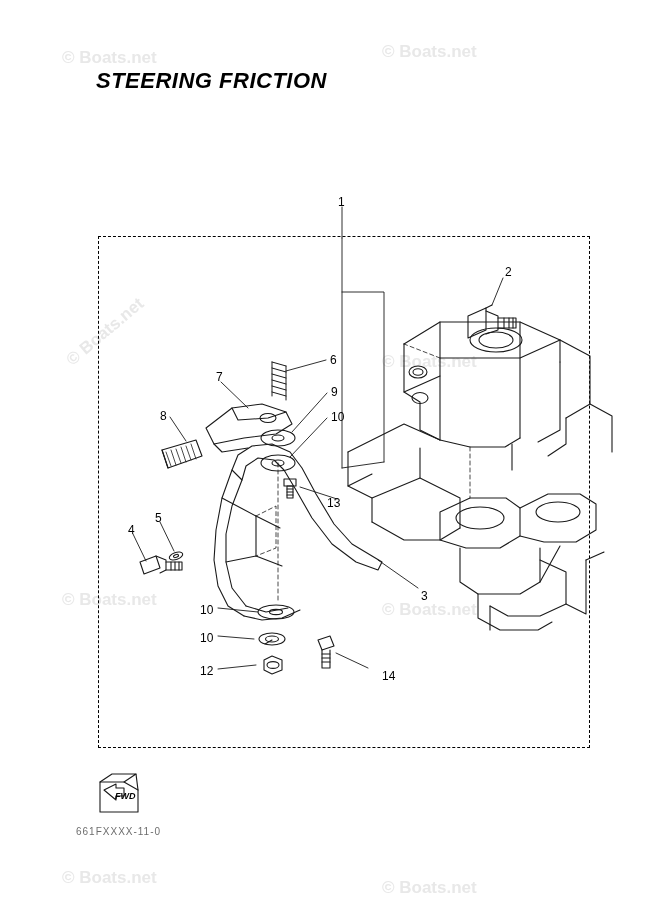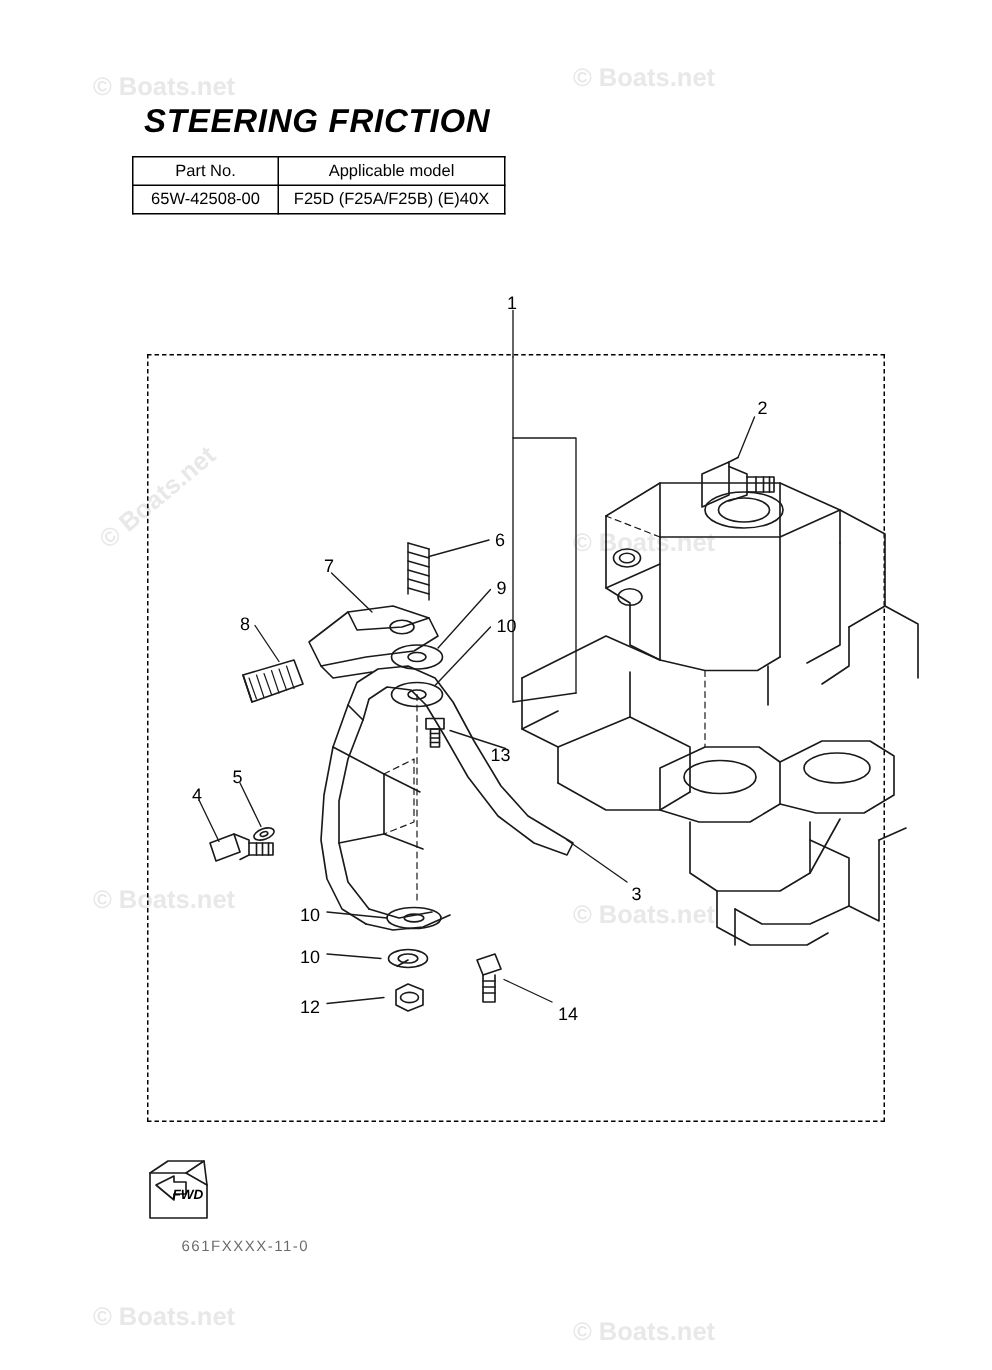--- a/index.html
+++ b/index.html
@@ -137,20 +137,6 @@
 
   <div id="title">STEERING FRICTION</div>
 
-  <table id="part-table">
-    <thead>
-      <tr>
-        <th class="col1">Part No.</th>
-        <th class="col2">Applicable model</th>
-      </tr>
-    </thead>
-    <tbody>
-      <tr>
-        <td class="col1">65W-42508-00</td>
-        <td class="col2">F25D (F25A/F25B)  (E)40X</td>
-      </tr>
-    </tbody>
-  </table>
 
   <div id="frame"></div>
 

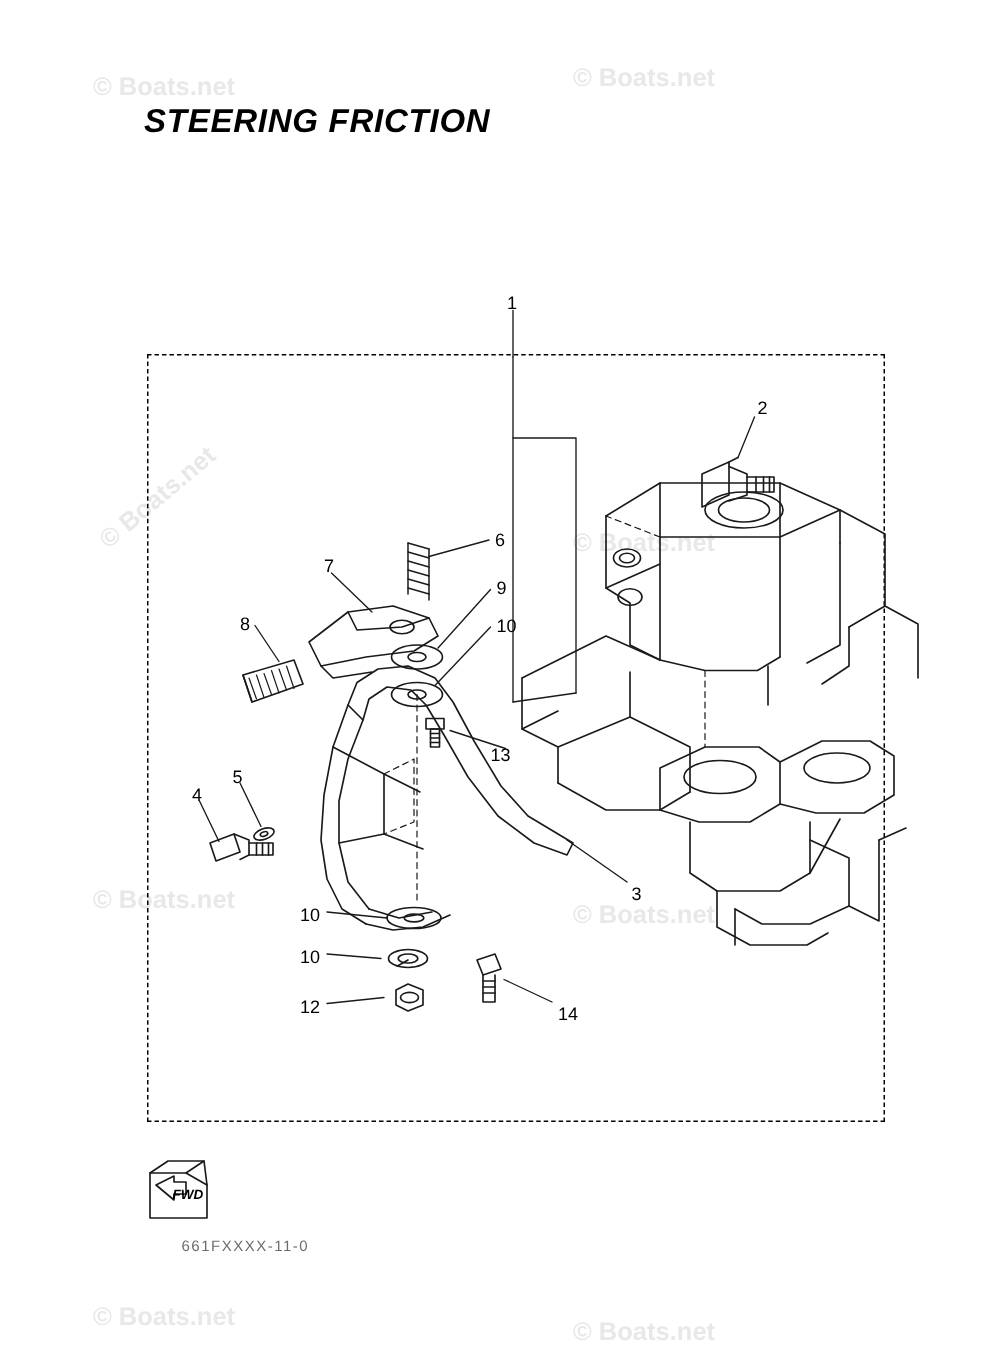--- a/index.html
+++ b/index.html
@@ -366,7 +366,7 @@
       <div class="callout" style="left: 200px; top: 604px;">10</div>
       <div class="callout" style="left: 200px; top: 632px;">10</div>
       <div class="callout" style="left: 200px; top: 665px;">12</div>
-      <div class="callout" style="left: 372px; top: 670px;">14</div>
+      <div class="callout" style="left: 382px; top: 670px;">14</div>
     </div>
 
   <div id="fwd-label">FWD</div>

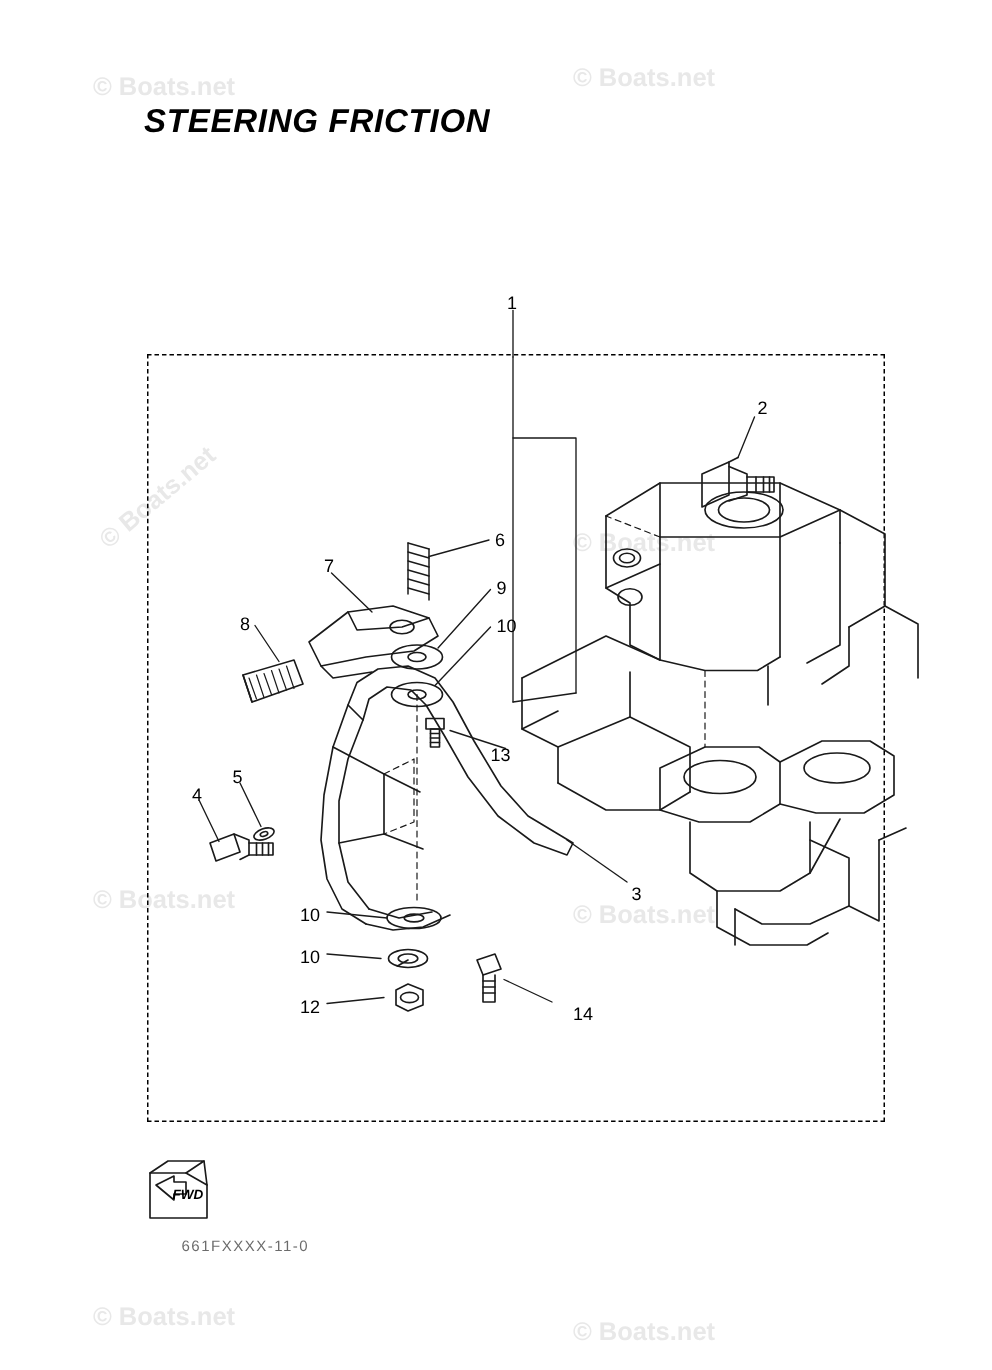--- a/index.html
+++ b/index.html
@@ -116,7 +116,6 @@
     letter-spacing: 1px;
     font-family: "Liberation Sans", sans-serif;
     opacity: 0.75;
-    margin-left: 45px;
   }
 </style>
 </head>

